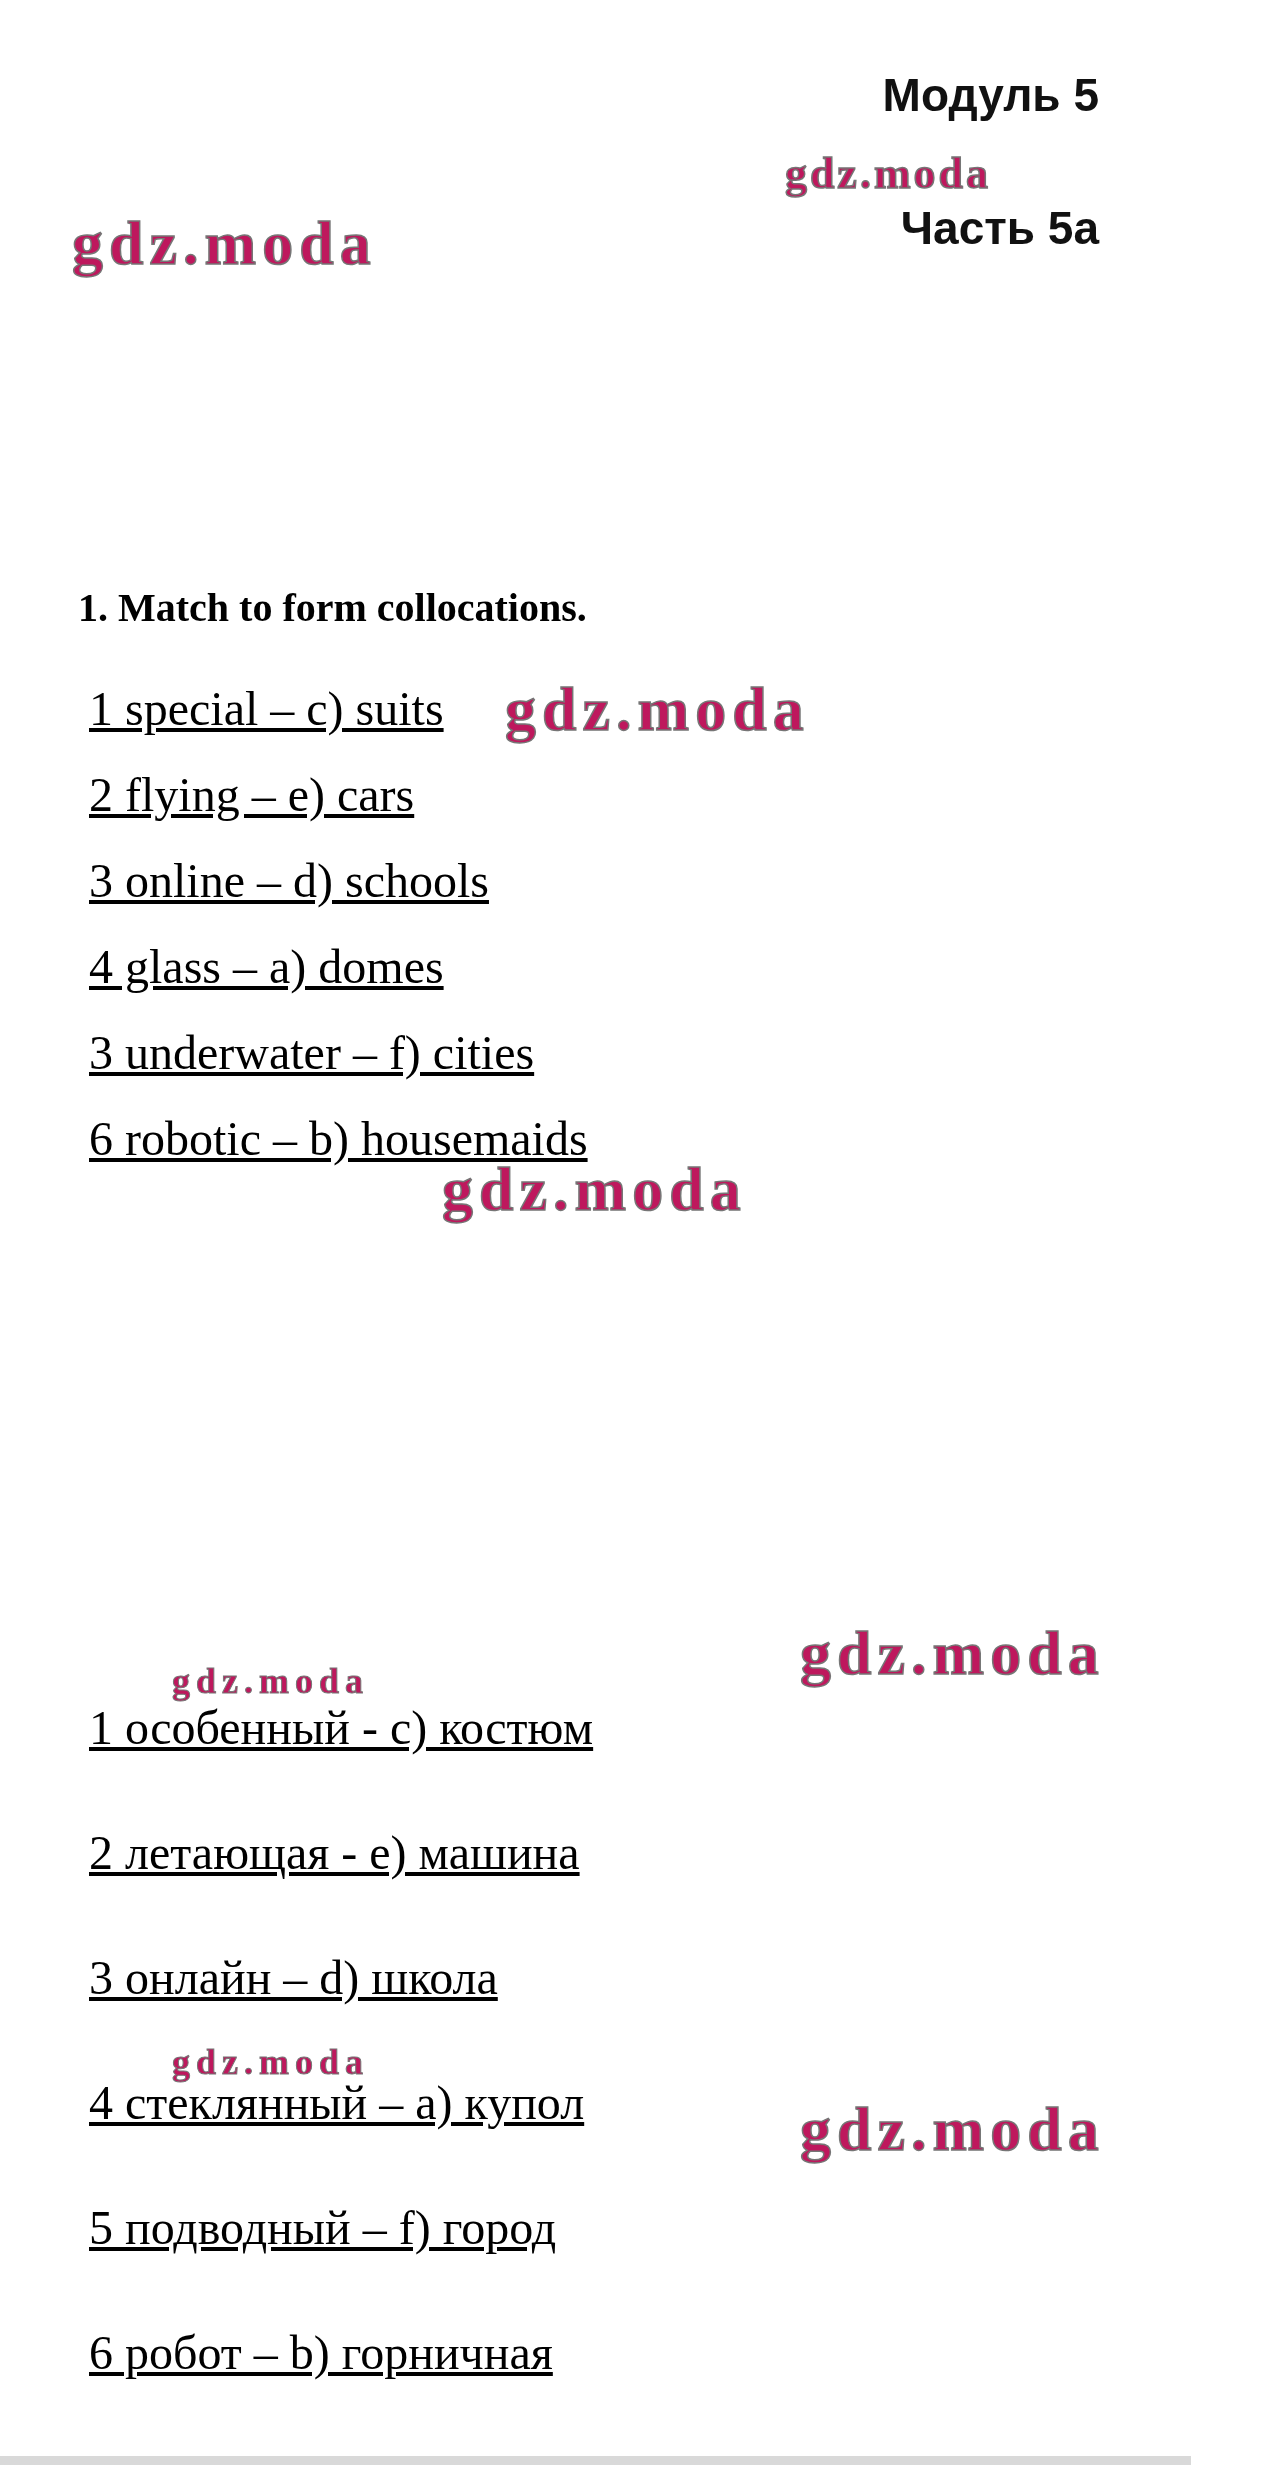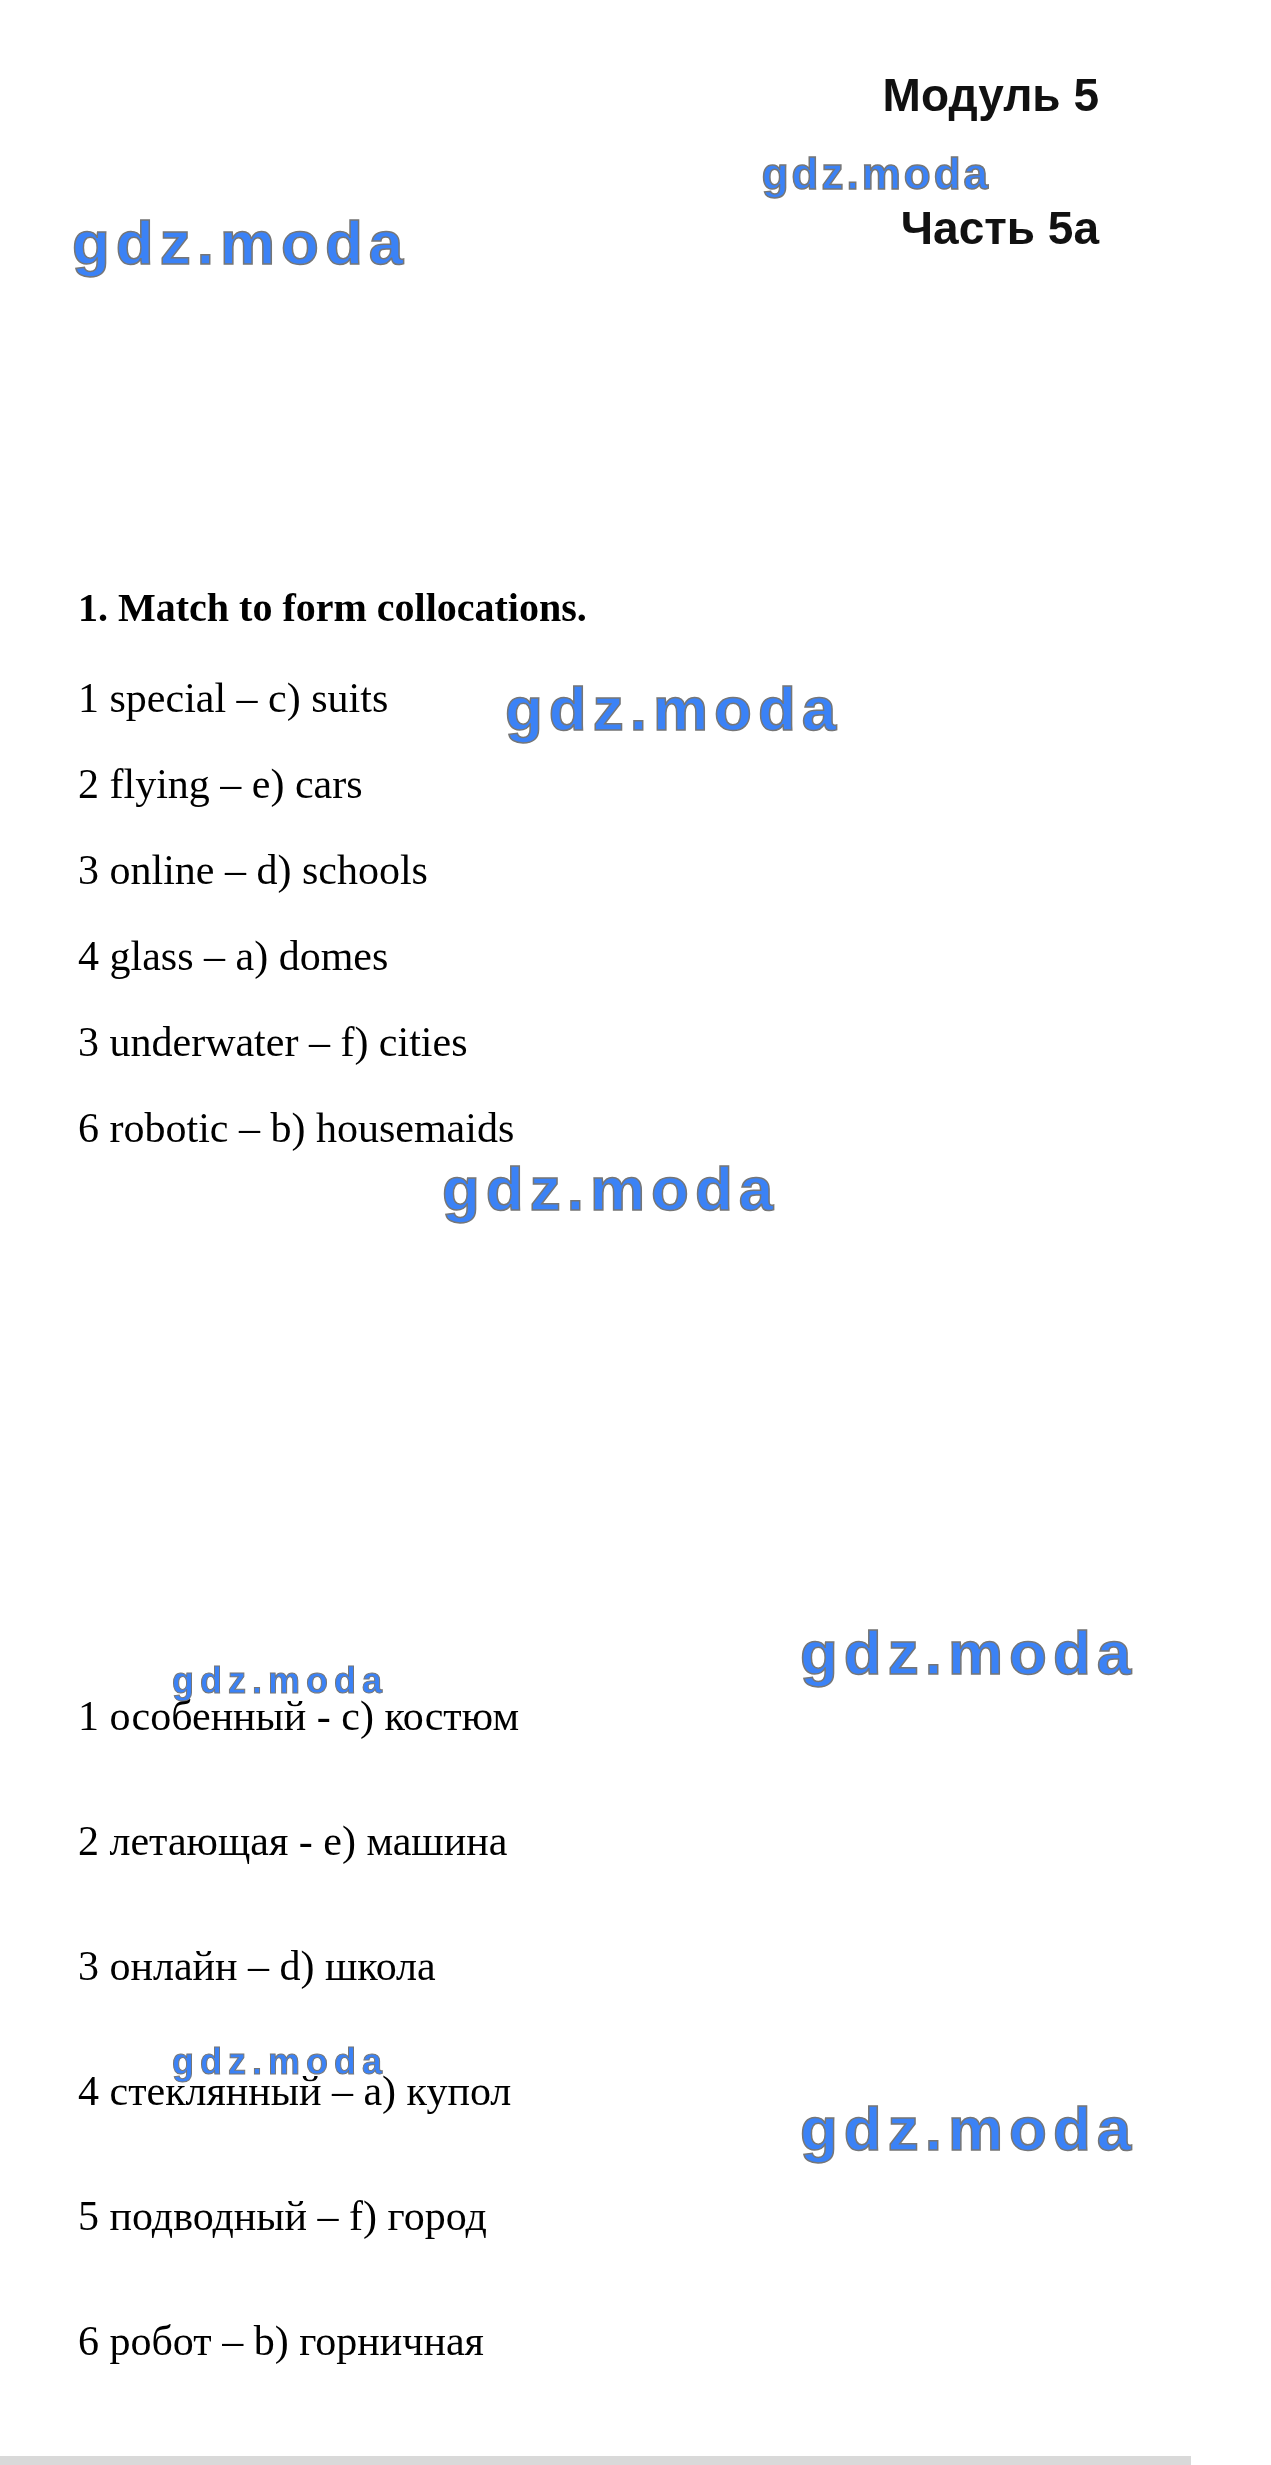--- a/index.html
+++ b/index.html
@@ -33,10 +33,10 @@
   
   .wm {
     position: absolute;
-    font-family: Liberation Sans, sans-serif;
+    font-family: Liberation Serif, serif;
     font-weight: 700;
     line-height: 1;
-    color: #3b82f6;
+    color: #be185d;
     -webkit-text-stroke: 1.5px #767676;
     white-space: nowrap;
     user-select: none;

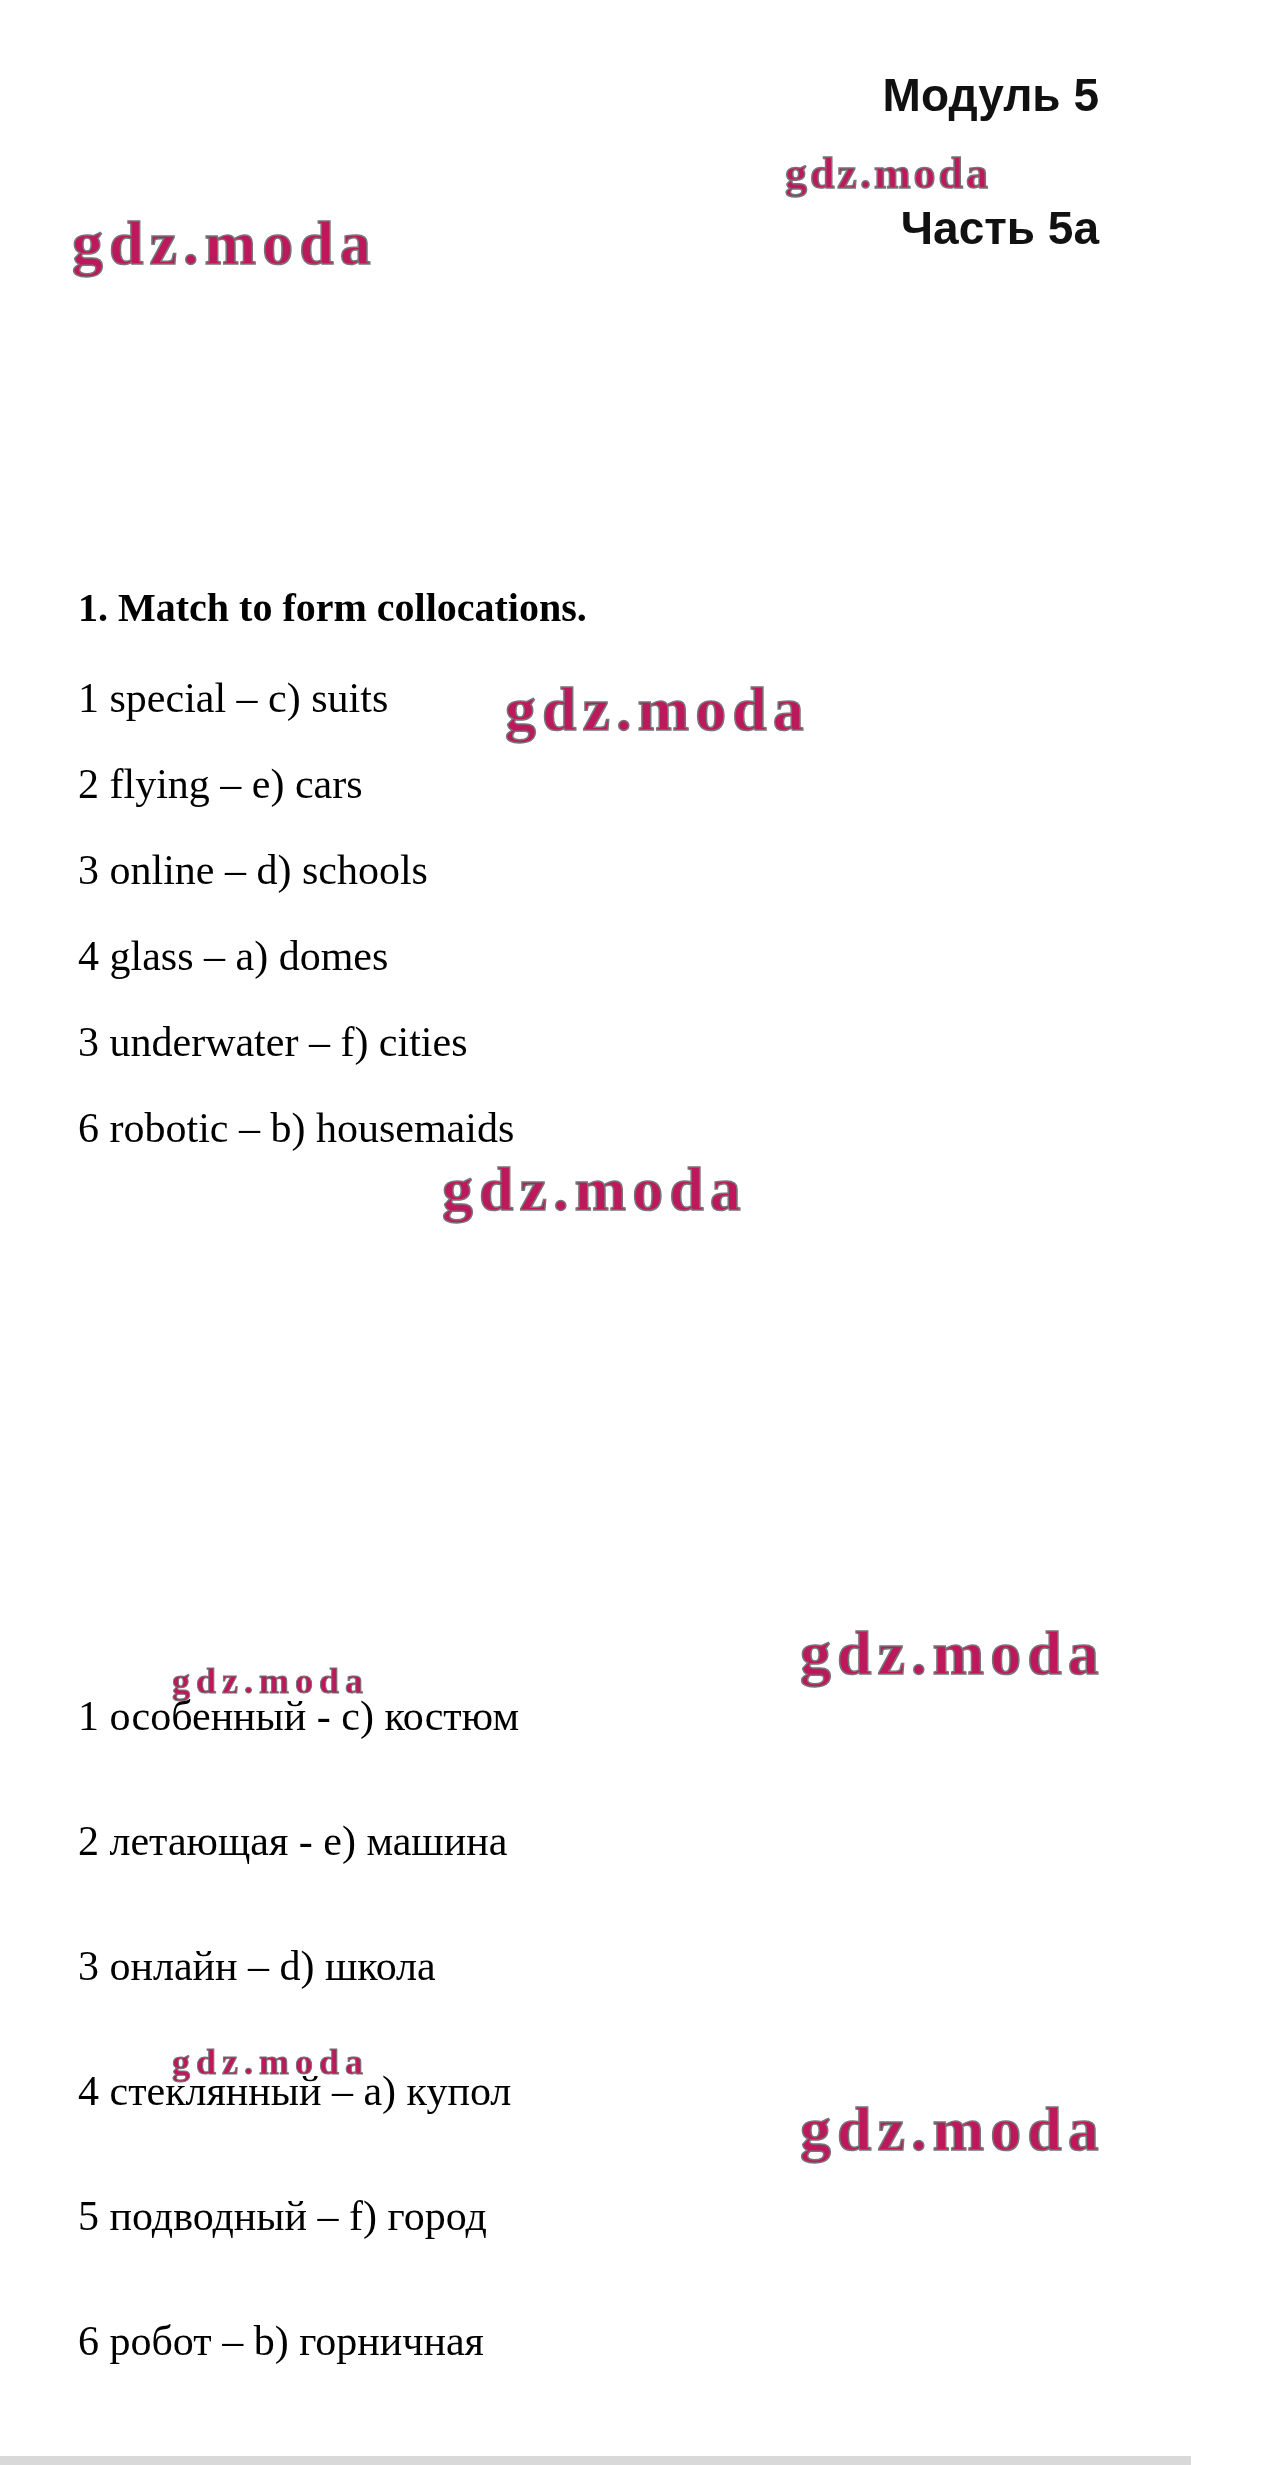--- a/index.html
+++ b/index.html
@@ -72,11 +72,12 @@
   .list {
     position: absolute;
     left: 78px;
-    margin: 0;
+    margin: 11px;
     padding: 0;
     list-style: none;
-    font-size: 42px;
+    font-size: 48px;
     color: #000;
+    text-decoration: underline;
   }
   .list-en { top: 655px;  line-height: 86px; }
   .list-ru { top: 1654px; line-height: 125px; }

